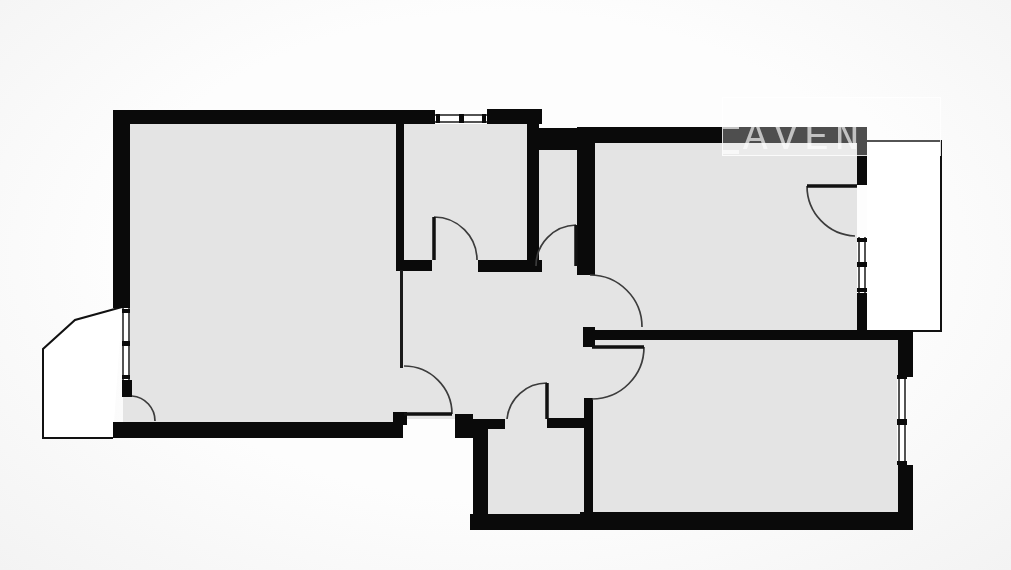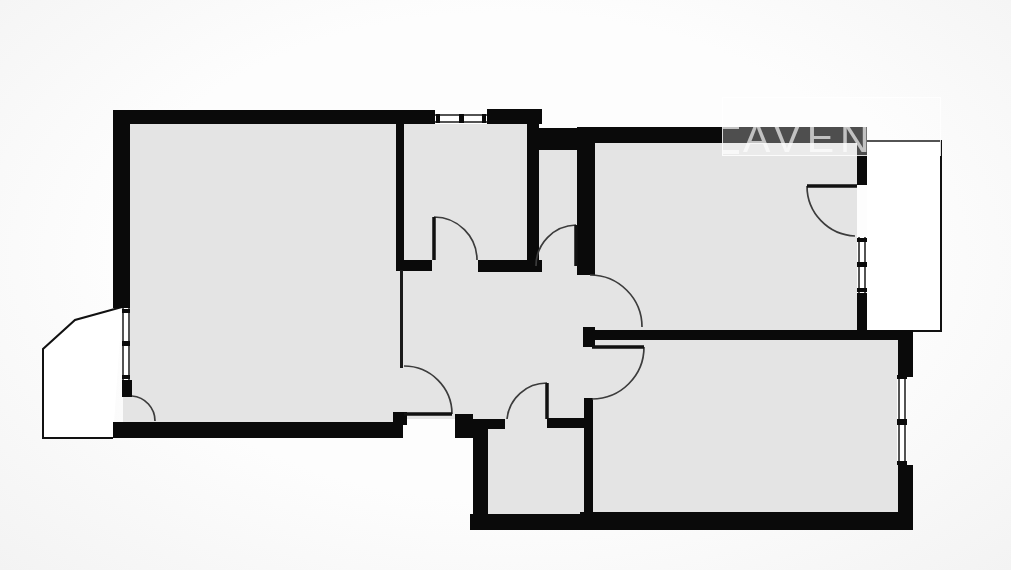--- a/index.html
+++ b/index.html
@@ -6,7 +6,7 @@
   .stage{
     position:relative;width:1011px;height:570px;overflow:hidden;
     background:radial-gradient(ellipse at 50% 45%, #fdfdfd 55%, #f3f3f3 100%);
-    font-family:Liberation Sans, sans-serif;
+    font-family:Liberation Mono, monospace;
   }
   .plan-svg{position:absolute;left:0;top:0;}
   .watermark{

